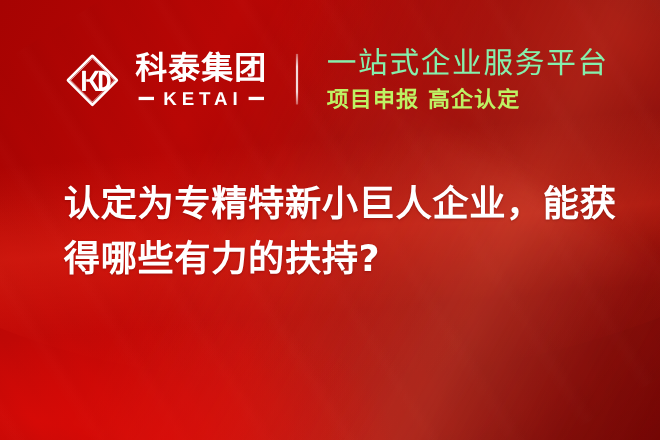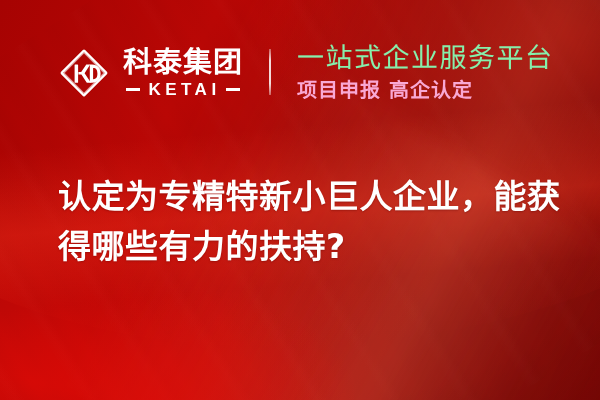--- a/index.html
+++ b/index.html
@@ -193,7 +193,7 @@
     font-size: 20px;
     line-height: 24px;
     font-weight: 700;
-    color: #f9a8d4;
+    color: #bef264;
     letter-spacing: 1px;
     white-space: nowrap;
     margin-top: 5px;

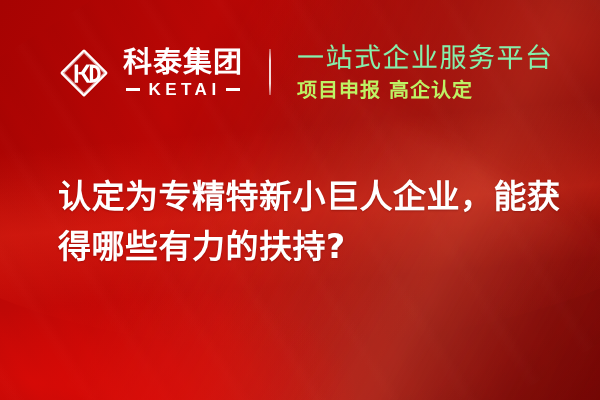--- a/index.html
+++ b/index.html
@@ -203,7 +203,7 @@
   .headline {
     position: absolute;
     left: 58px;
-    top: 172px;
+    top: 160px;
     width: 500px;
   }
   .headline-line {

